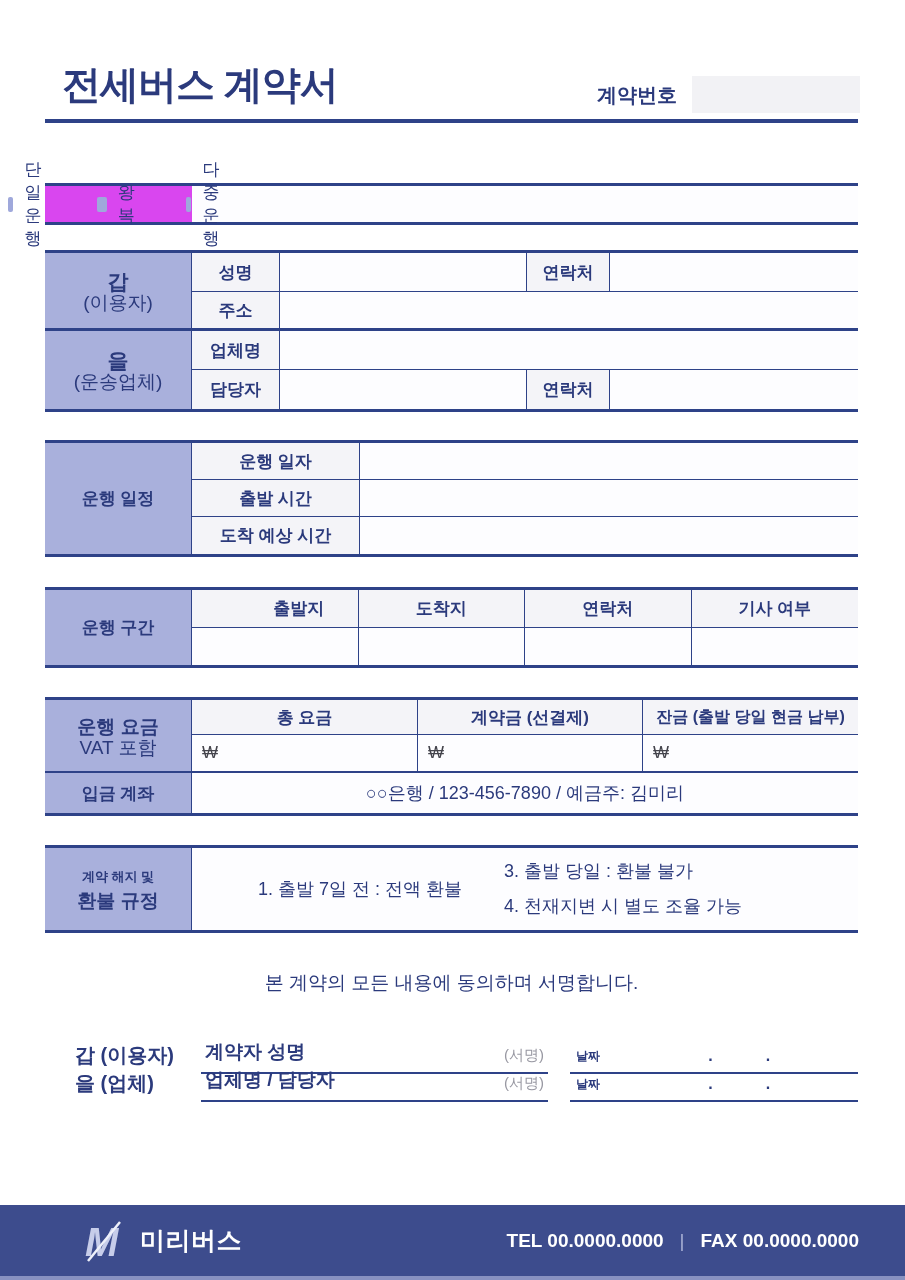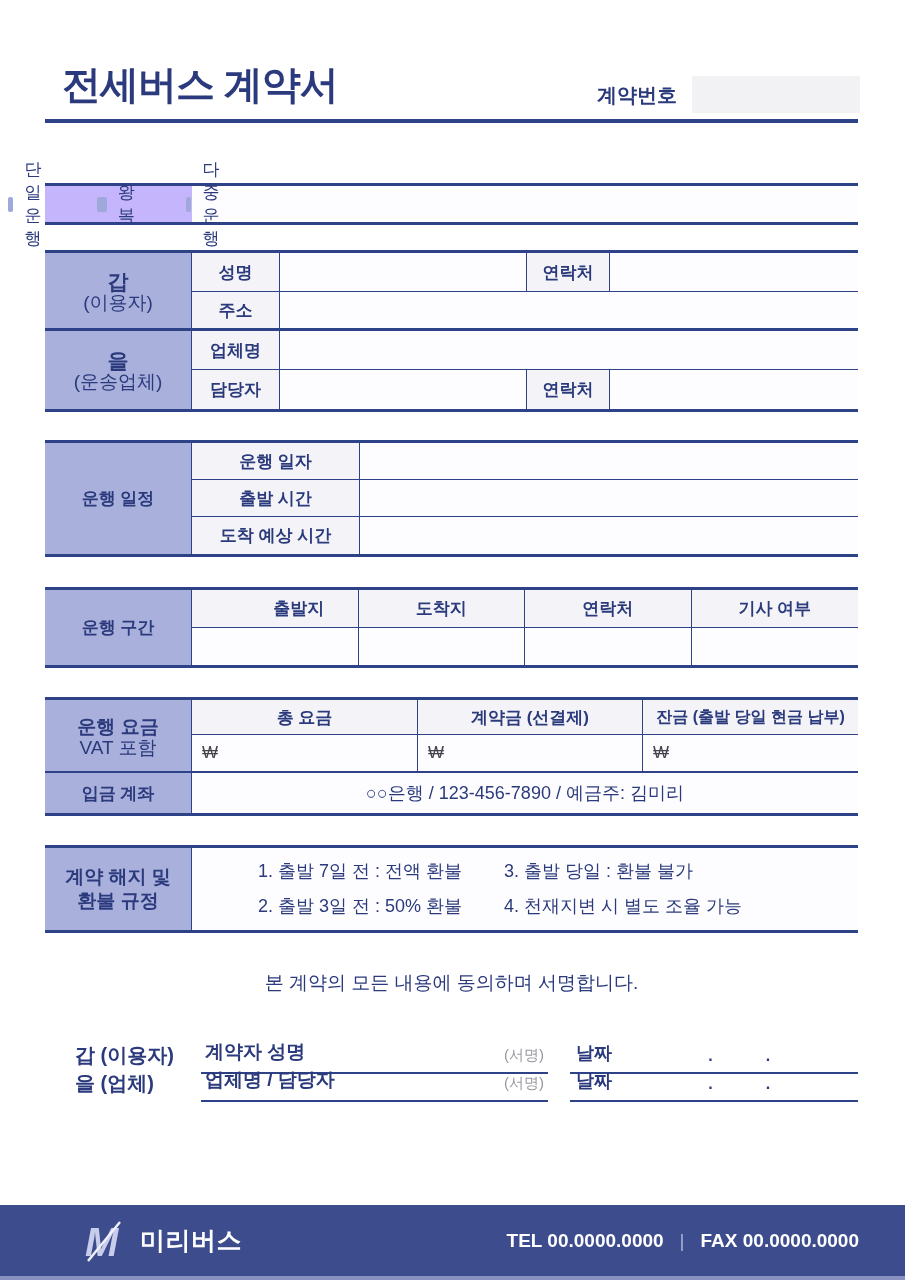--- a/index.html
+++ b/index.html
@@ -29,7 +29,7 @@
 
   
   .type-tbl { top:183px; grid-template-columns:147px 1fr; grid-template-rows:36px; }
-  .type-options { display:flex; align-items:center; justify-content:center; gap:46px; background:#c4b5fd; }
+  .type-options { display:flex; align-items:center; justify-content:center; gap:46px; background:#d946ef; }
   .type-opt { display:flex; align-items:center; gap:11px; font-size:17px; font-weight:normal; color:#2b3a7c; }
   .chk { width:15px; height:15px; background:#9fa8db; border-radius:2px; display:inline-block; }
 

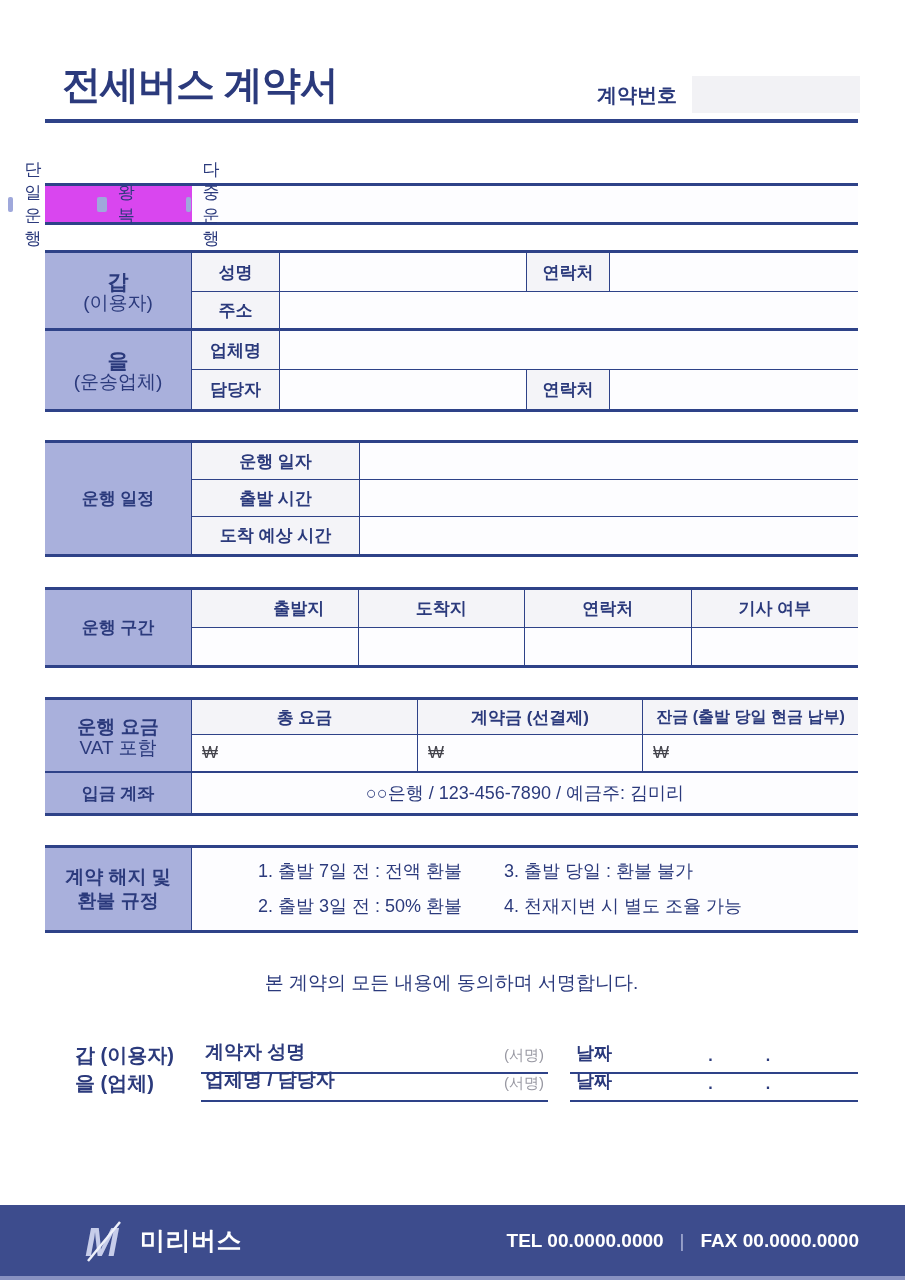--- a/index.html
+++ b/index.html
@@ -177,7 +177,7 @@
 
   <div class="tbl refund-tbl">
     <div class="cell lav br">
-      <div class="head-title" style="font-size:19px;">계약 해지 및</div>
+      <div class="head-title" style="font-size:13px;">계약 해지 및</div>
       <div class="head-title" style="font-size:19px;">환불 규정</div>
     </div>
     <div class="refund-body">

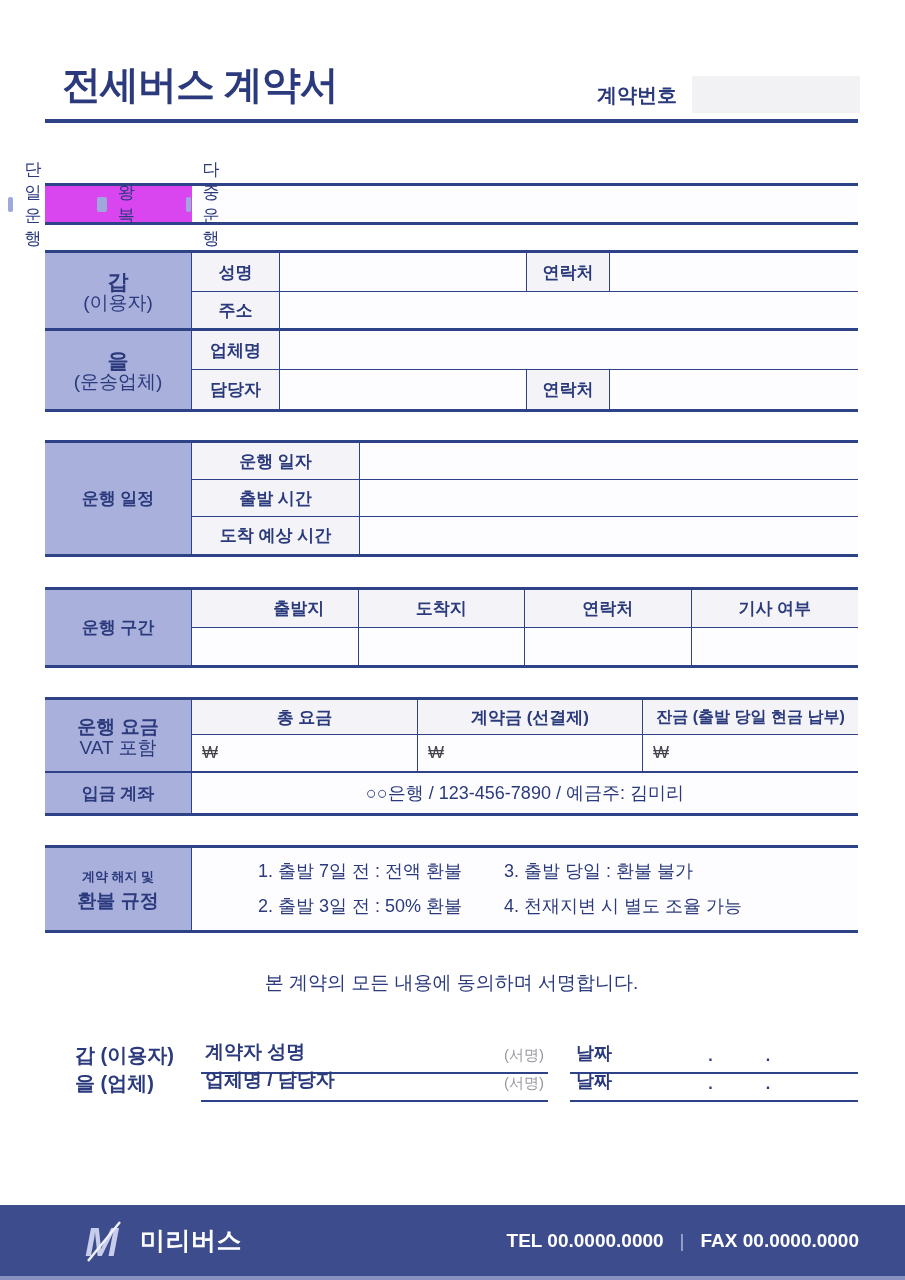--- a/index.html
+++ b/index.html
@@ -183,7 +183,6 @@
     <div class="refund-body">
       <div class="refund-col">
         <div class="refund-item">1. 출발 7일 전 : 전액 환불</div>
-        <div class="refund-item">2. 출발 3일 전 : 50% 환불</div>
       </div>
       <div class="refund-col">
         <div class="refund-item">3. 출발 당일 : 환불 불가</div>

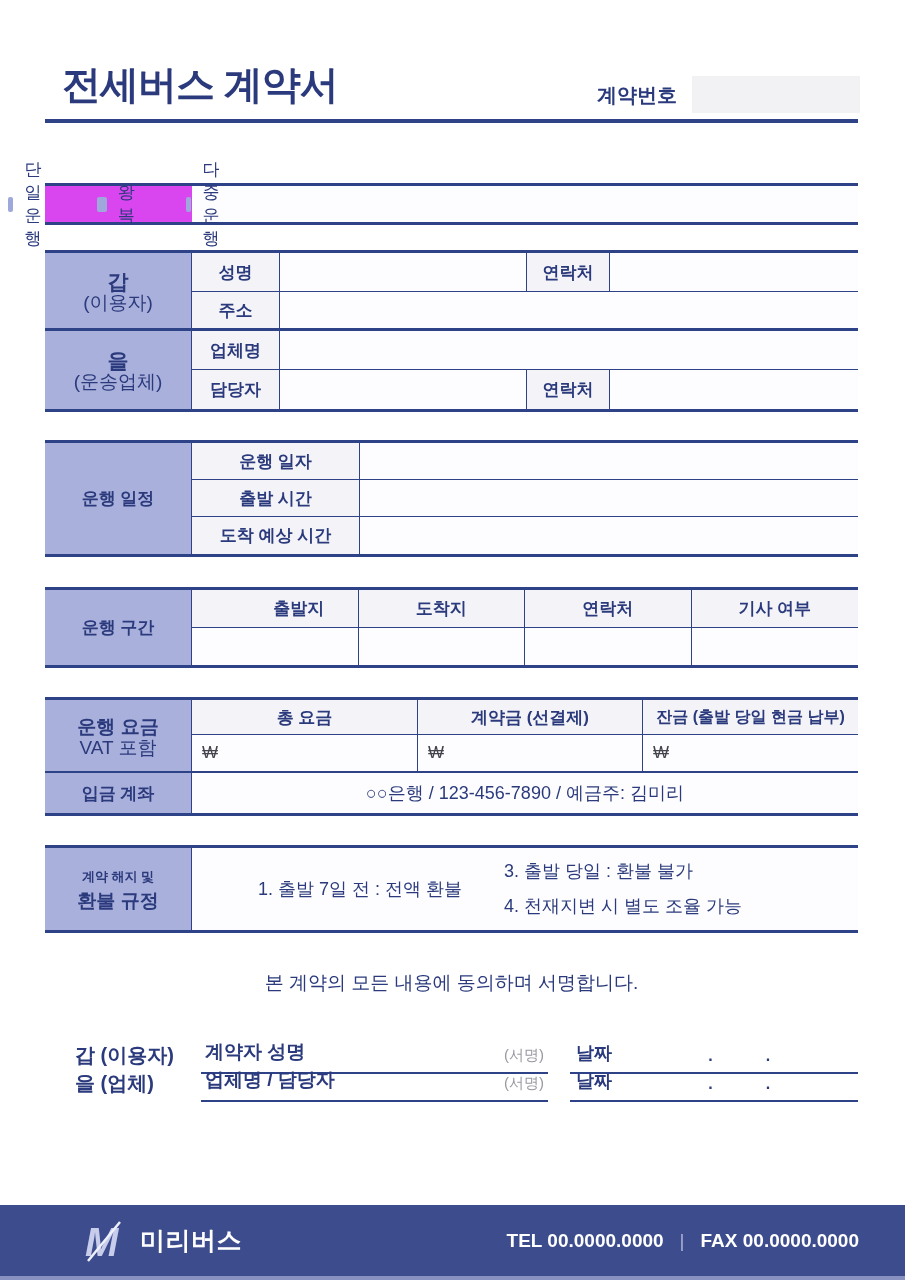--- a/index.html
+++ b/index.html
@@ -66,7 +66,7 @@
   .sig-field-label { font-size:19px; font-weight:bold; color:#2b3a7c; white-space:nowrap; }
   .sig-hint { font-size:15px; color:#9898a2; font-weight:normal; }
   .sig-date { position:absolute; left:525px; right:0; bottom:0; height:100%; border-bottom:2.5px solid #2e4288; }
-  .sig-date-label { position:absolute; left:6px; bottom:7px; font-size:18px; font-weight:bold; color:#2b3a7c; }
+  .sig-date-label { position:absolute; left:6px; bottom:7px; font-size:12px; font-weight:bold; color:#2b3a7c; }
   .sig-dot { position:absolute; bottom:7px; font-size:16px; font-weight:bold; color:#2b3a7c; }
   .sig-dot.d1 { left:48%; }
   .sig-dot.d2 { left:68%; }

